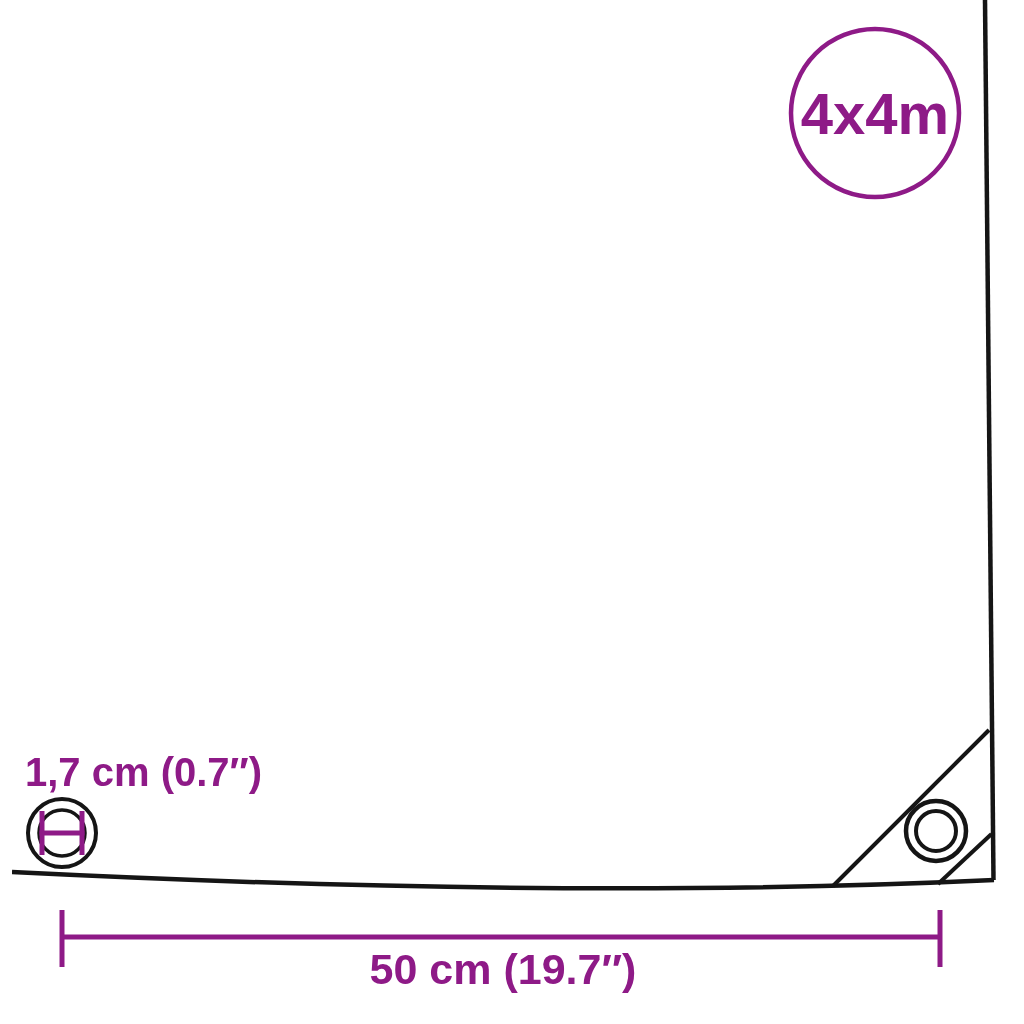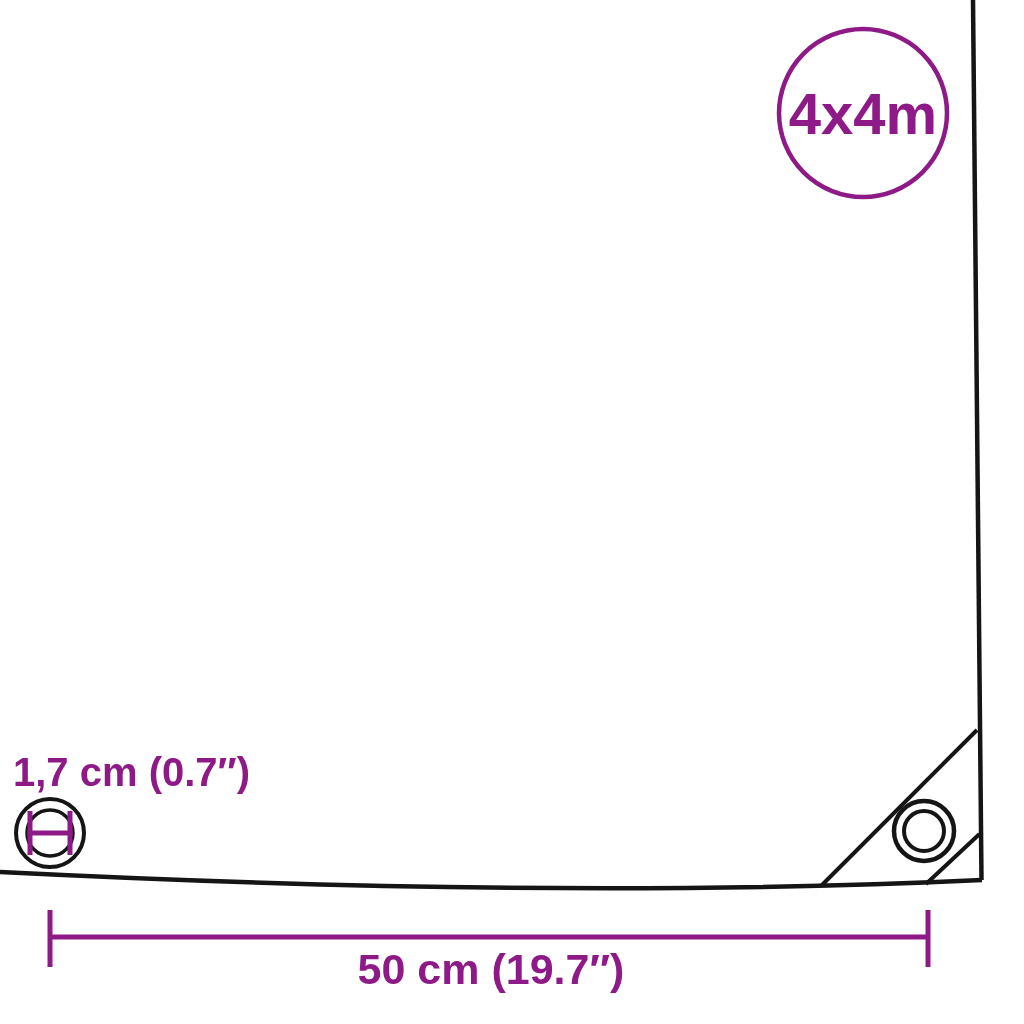--- a/index.html
+++ b/index.html
@@ -20,6 +20,7 @@
     position: relative;
     width: 988px;
     height: 1024px;
+    margin-left: 12px;
   }
   svg { display: block; }
   .ink-stroke   { stroke: var(--ink); fill: none; }

